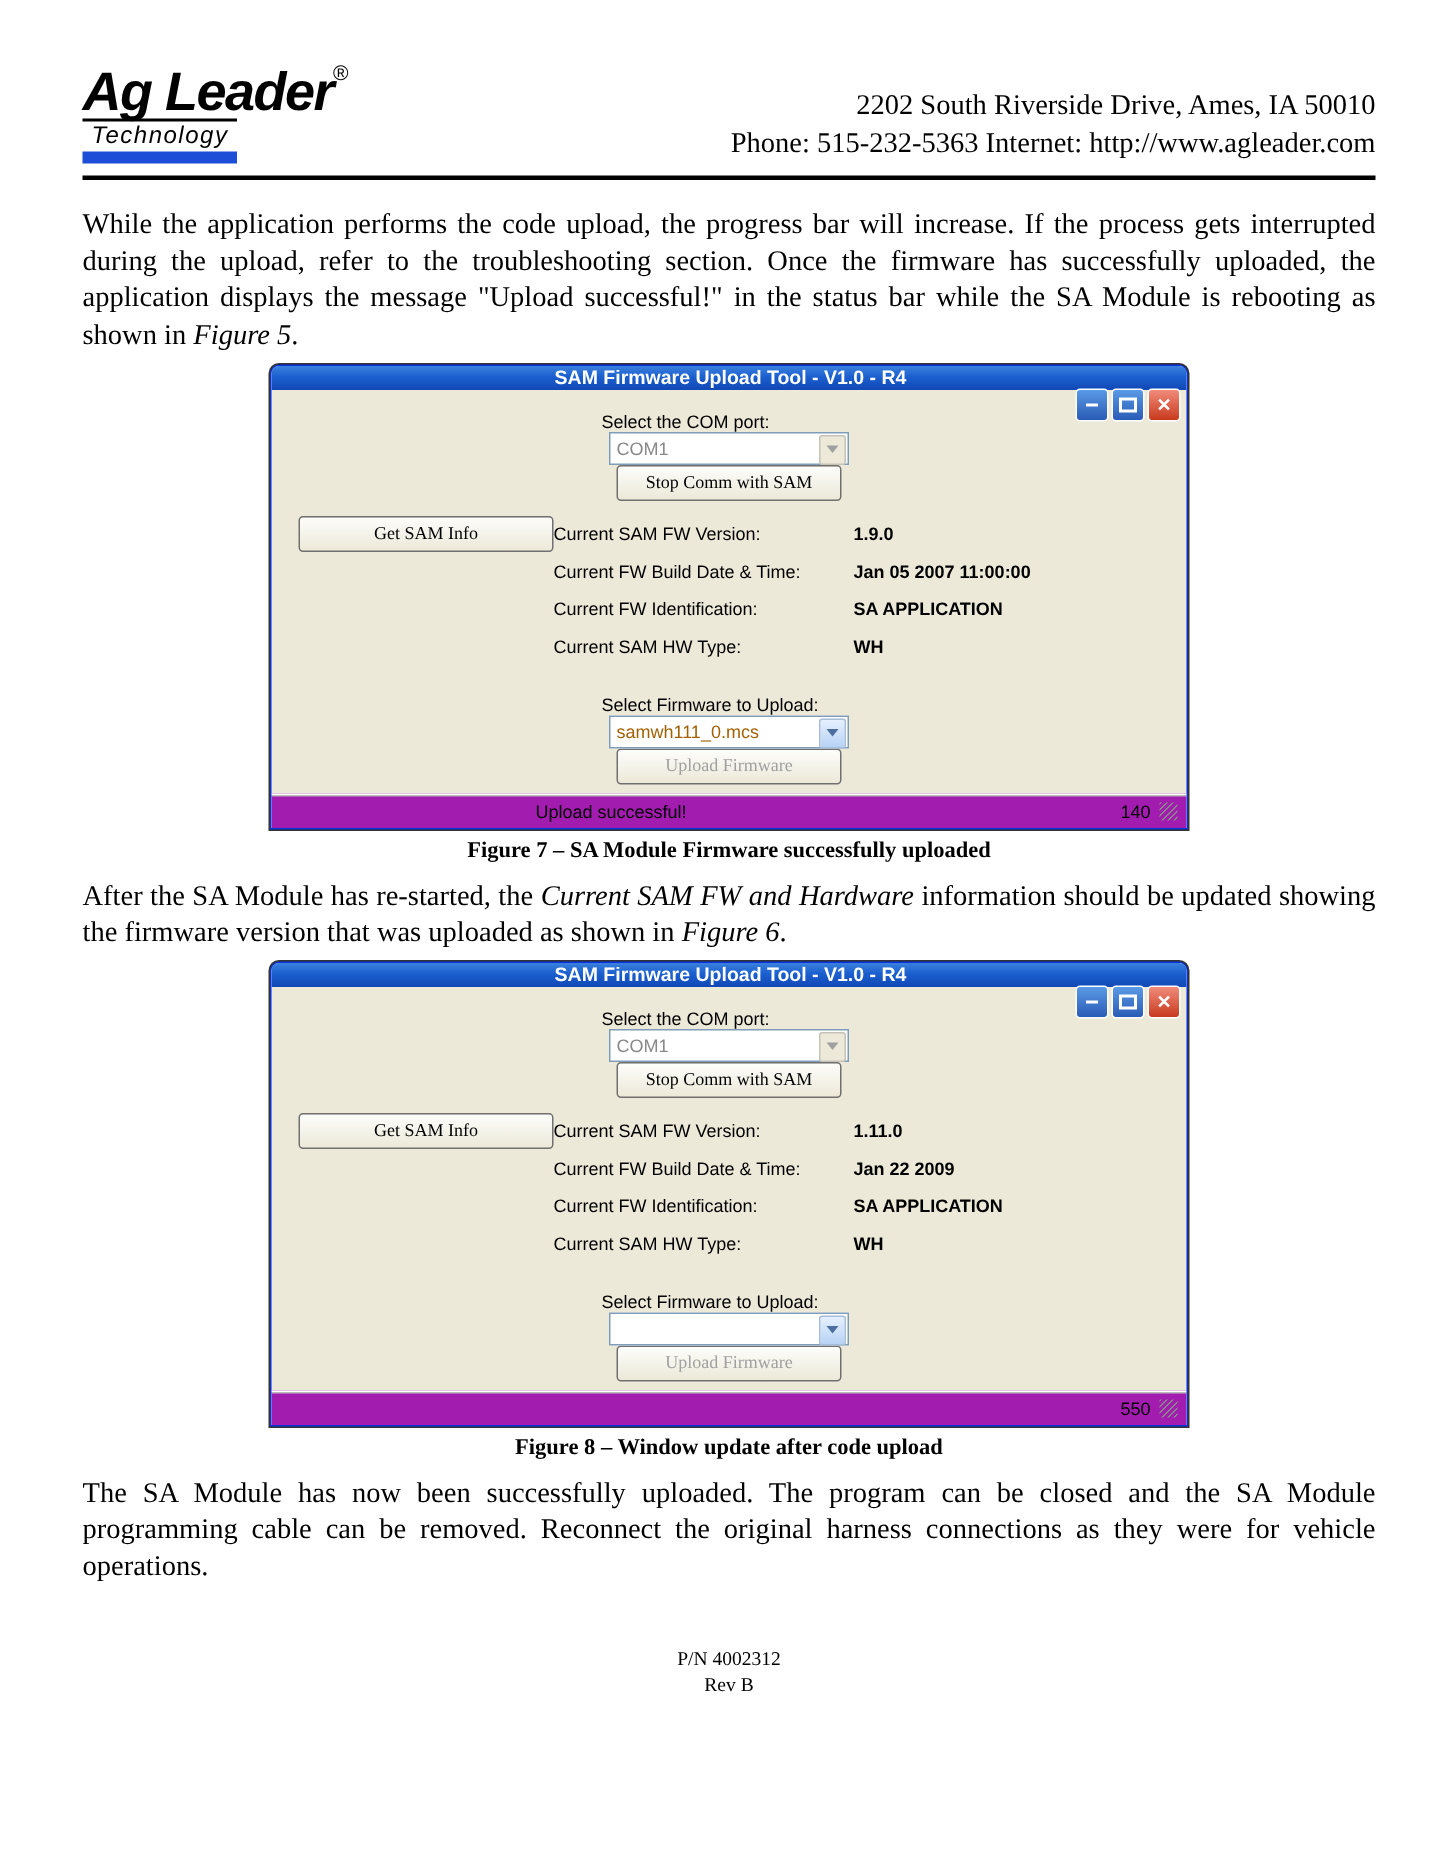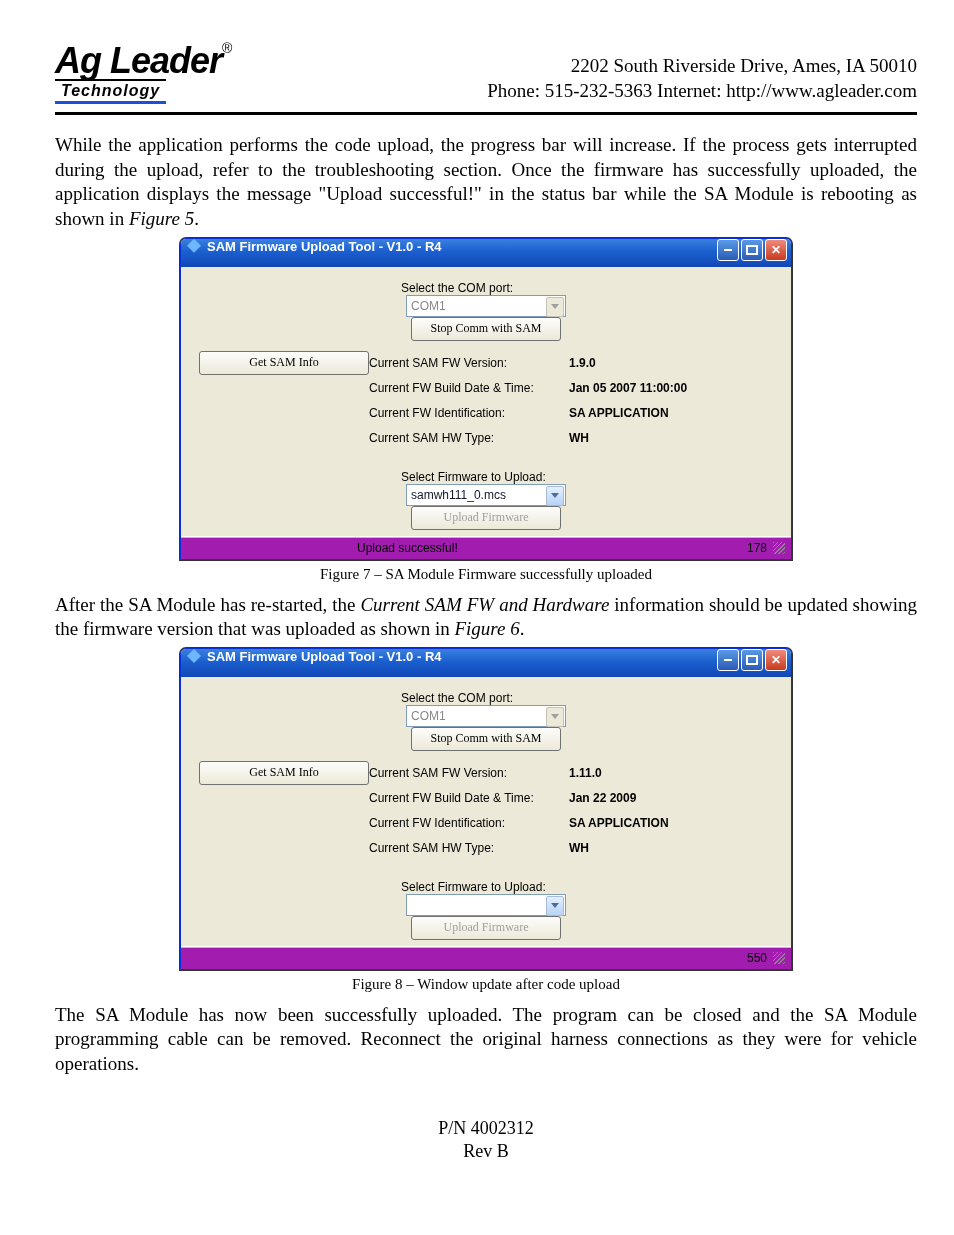--- a/index.html
+++ b/index.html
@@ -8,7 +8,7 @@
   .logo{font-family:Arial,sans-serif;}
   .logo-main{font-size:36px;font-weight:900;font-style:italic;letter-spacing:-1px;}
   .logo-reg{font-size:14px;vertical-align:top;}
-  .logo-sub{font-size:16px;font-weight:700;font-style:italic;letter-spacing:1px;margin-top:-4px;border-top:2px solid #000;border-bottom:3px solid #1d4ed8;padding:1px 6px;display:inline-block;}
+  .logo-sub{font-size:16px;font-weight:400;font-style:italic;letter-spacing:1px;margin-top:-4px;border-top:2px solid #000;border-bottom:8px solid #1d4ed8;padding:1px 6px;display:inline-block;}
   .hdr-right{text-align:right;font-size:19px;line-height:1.35;}
   .body-text{font-size:19px;text-align:justify;line-height:1.3;margin:6px 0;}
   .body-text i{font-style:italic;}

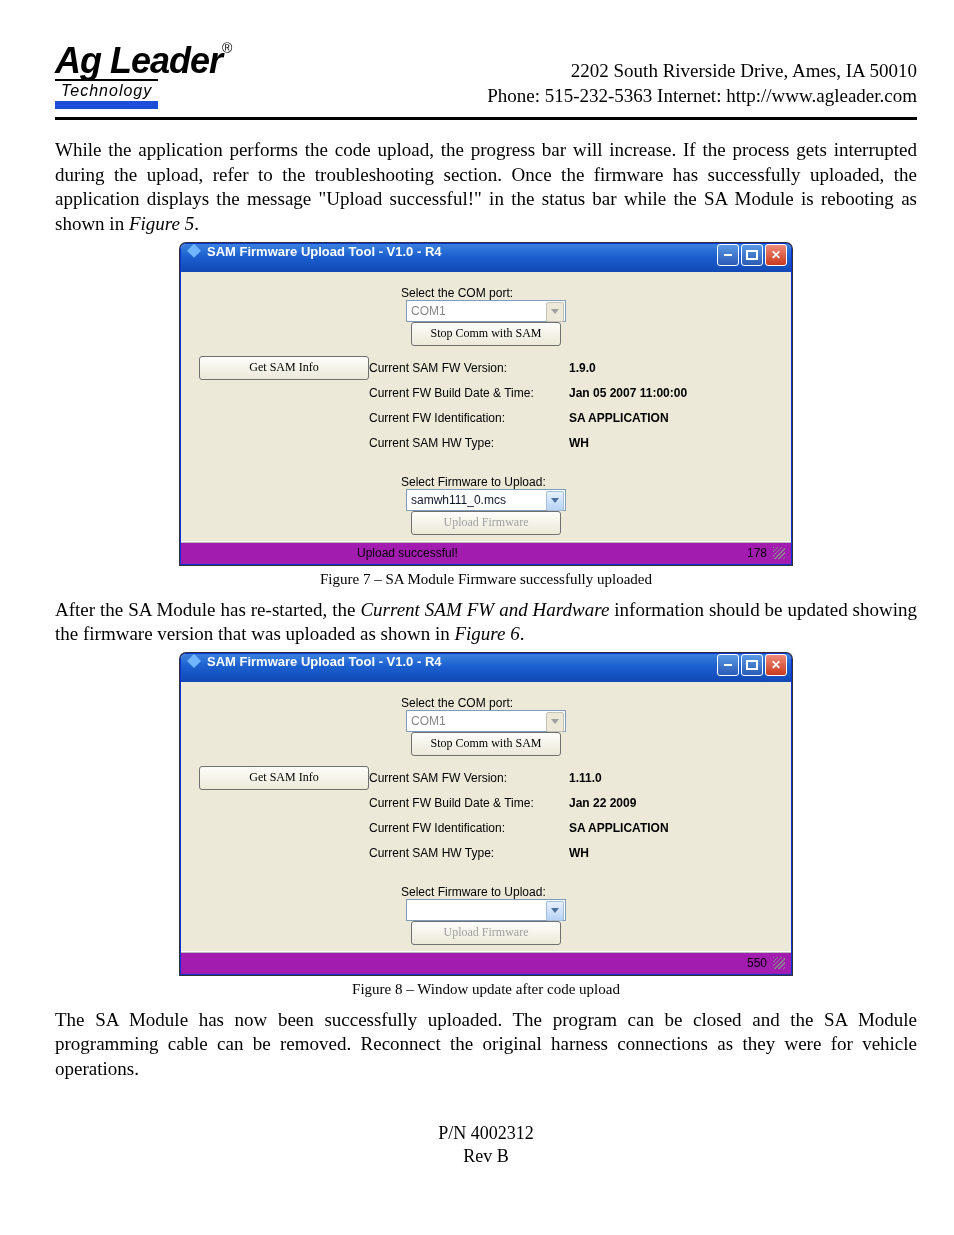--- a/index.html
+++ b/index.html
@@ -16,7 +16,7 @@
   .footer{text-align:center;font-size:18px;margin-top:40px;line-height:1.3;}
   .win-wrap{display:flex;justify-content:center;margin:4px 0;}
   .xpwin{width:610px;border:1px solid #0831d9;border-radius:6px 6px 0 0;overflow:hidden;background:#ece9d8;font-family:Tahoma,Arial,sans-serif;font-size:12px;color:#000;box-shadow:0 0 0 1px #333;}
-  .titlebar{height:28px;background:linear-gradient(to bottom,#3a81dd 0%,#1b5fcf 45%,#1148b5 100%);display:flex;align-items:flex-start;padding:0 4px 0 6px;color:#fff;font-weight:bold;font-size:13px;}
+  .titlebar{height:16px;background:linear-gradient(to bottom,#3a81dd 0%,#1b5fcf 45%,#1148b5 100%);display:flex;align-items:center;padding:0 4px 0 6px;color:#fff;font-weight:bold;font-size:13px;flex-direction:column;}
   .title-icon{width:14px;height:14px;background:#6fb6ff;margin-right:6px;clip-path:polygon(50% 0,100% 50%,50% 100%,0 50%);}
   .winbtns{margin-left:auto;display:flex;gap:2px;}
   .wbtn{width:20px;height:20px;border:1px solid #fff;border-radius:3px;display:flex;align-items:center;justify-content:center;font-weight:bold;color:#fff;font-size:12px;}

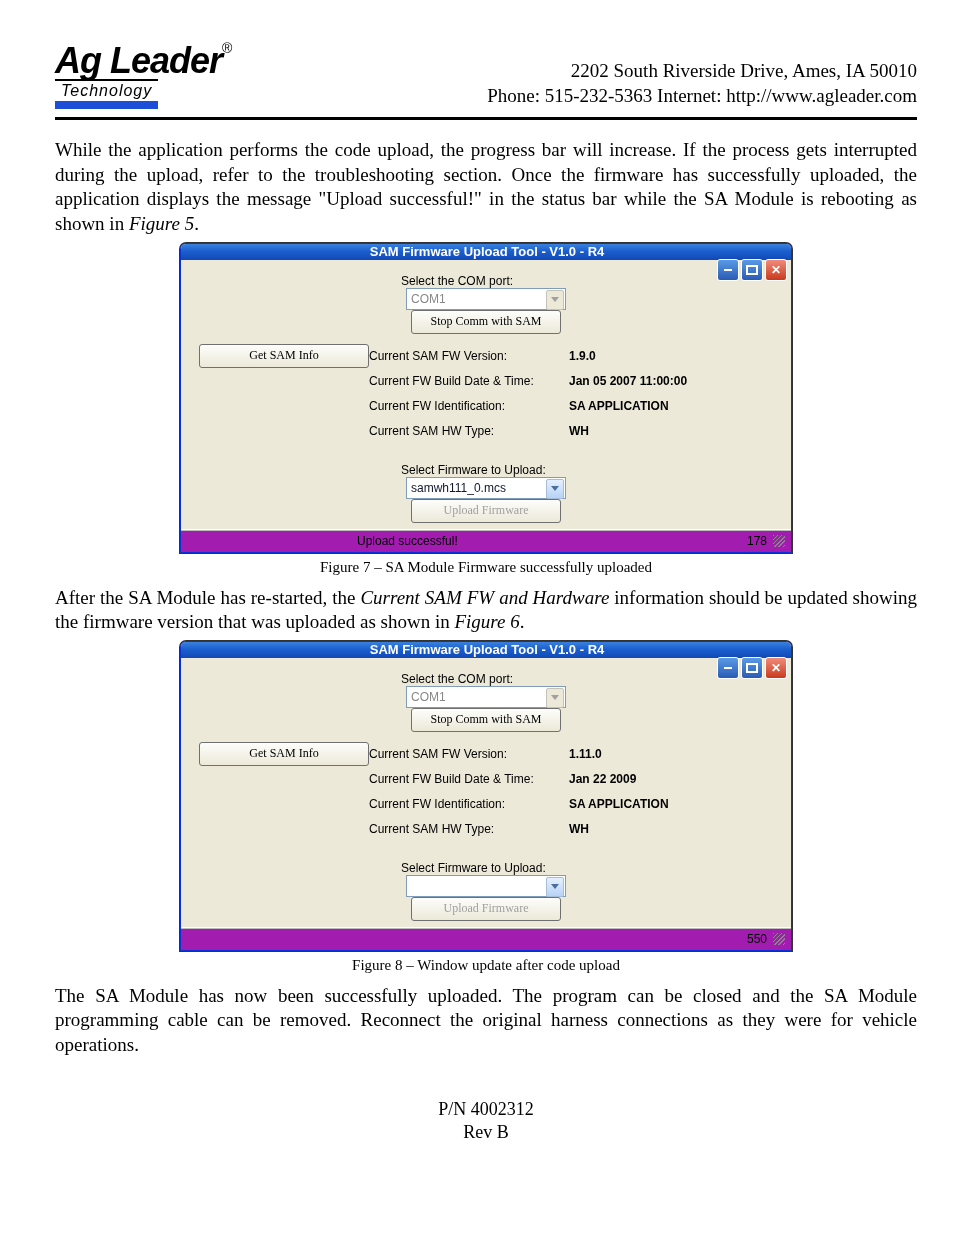--- a/index.html
+++ b/index.html
@@ -111,7 +111,7 @@
         <div class="row" style="margin-bottom:4px;">
           <div class="lbl">Select Firmware to Upload:</div>
           <div class="combo">
-              <span style="color:#0f172a">samwh111_0.mcs</span>
+              <span style="color:#a16207">samwh111_0.mcs</span>
               <div class="arrow"></div>
             </div>
           <div style="width:28px"></div>

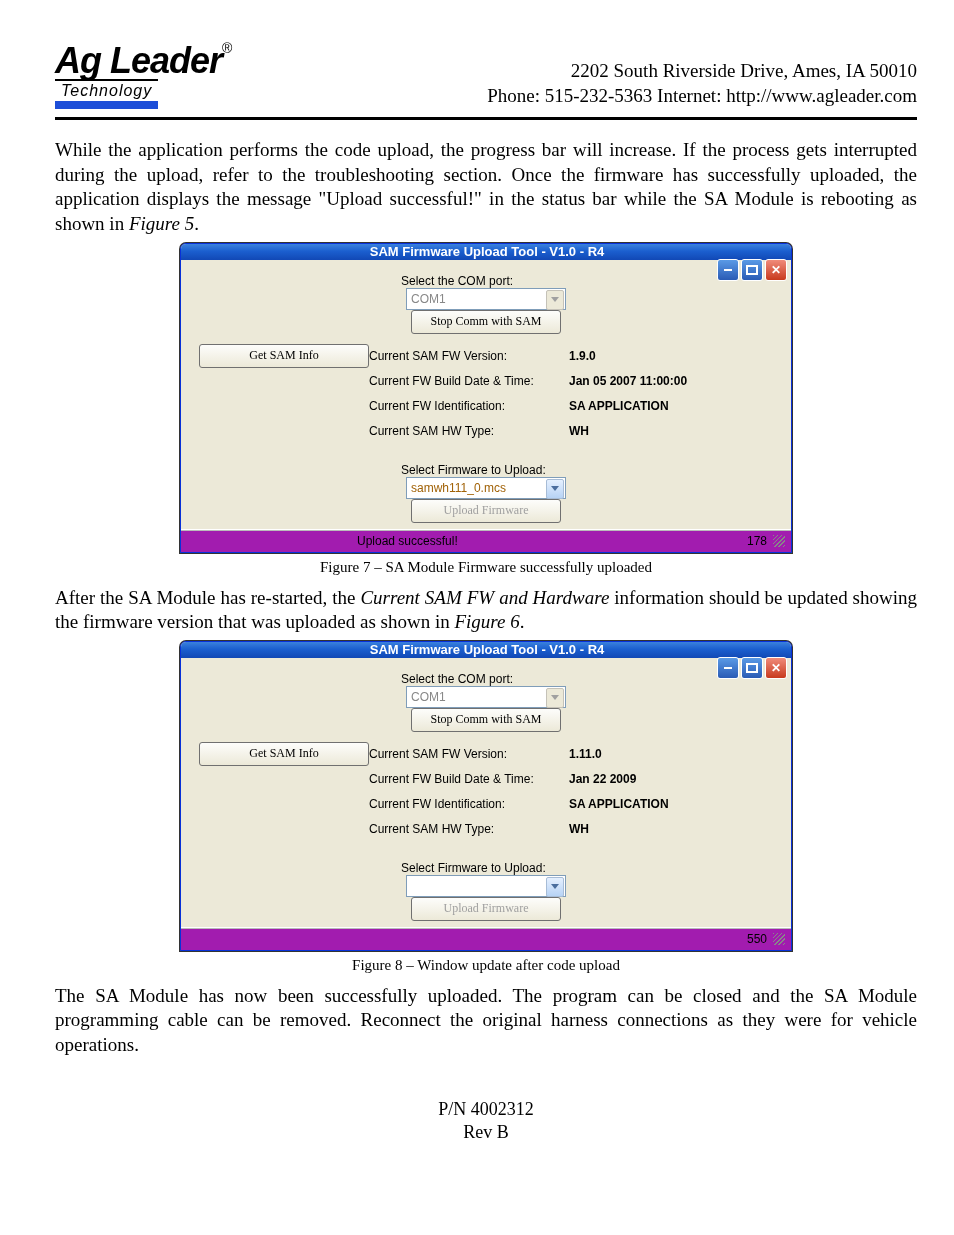--- a/index.html
+++ b/index.html
@@ -120,7 +120,7 @@
       </div>
       <div class="statusbar">
         <span class="status-msg">Upload successful!</span>
-        <span class="status-num">178</span>
+        <span class="status-num">140</span>
         <div class="grip"></div>
       </div>
     </div>

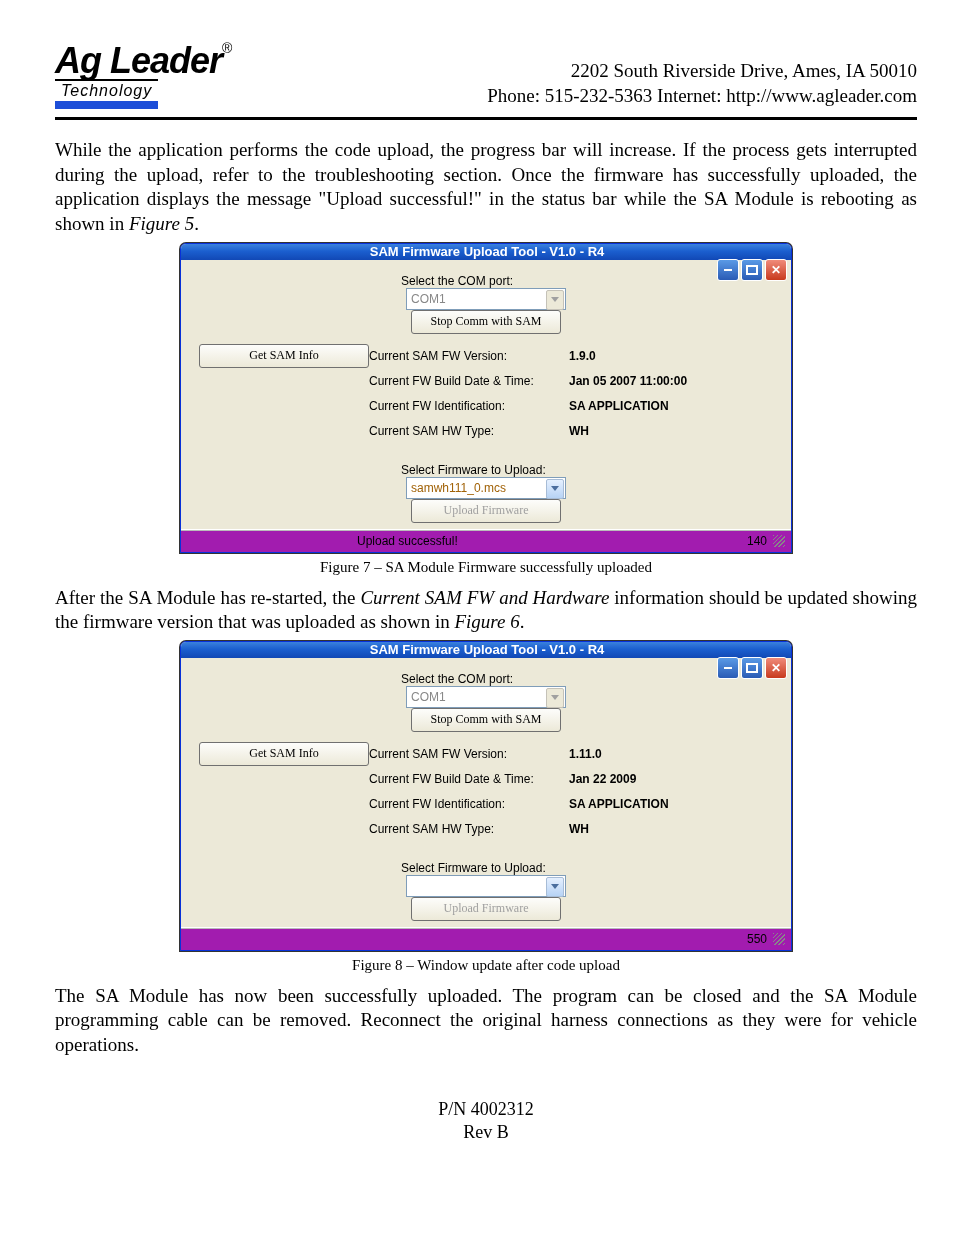--- a/index.html
+++ b/index.html
@@ -12,7 +12,7 @@
   .hdr-right{text-align:right;font-size:19px;line-height:1.35;}
   .body-text{font-size:19px;text-align:justify;line-height:1.3;margin:6px 0;}
   .body-text i{font-style:italic;}
-  .caption{text-align:center;font-size:15px;font-weight:normal;margin:6px 0 10px 0;}
+  .caption{text-align:center;font-size:15px;font-weight:bold;margin:6px 0 10px 0;}
   .footer{text-align:center;font-size:18px;margin-top:40px;line-height:1.3;}
   .win-wrap{display:flex;justify-content:center;margin:4px 0;}
   .xpwin{width:610px;border:1px solid #0831d9;border-radius:6px 6px 0 0;overflow:hidden;background:#ece9d8;font-family:Tahoma,Arial,sans-serif;font-size:12px;color:#000;box-shadow:0 0 0 1px #333;}

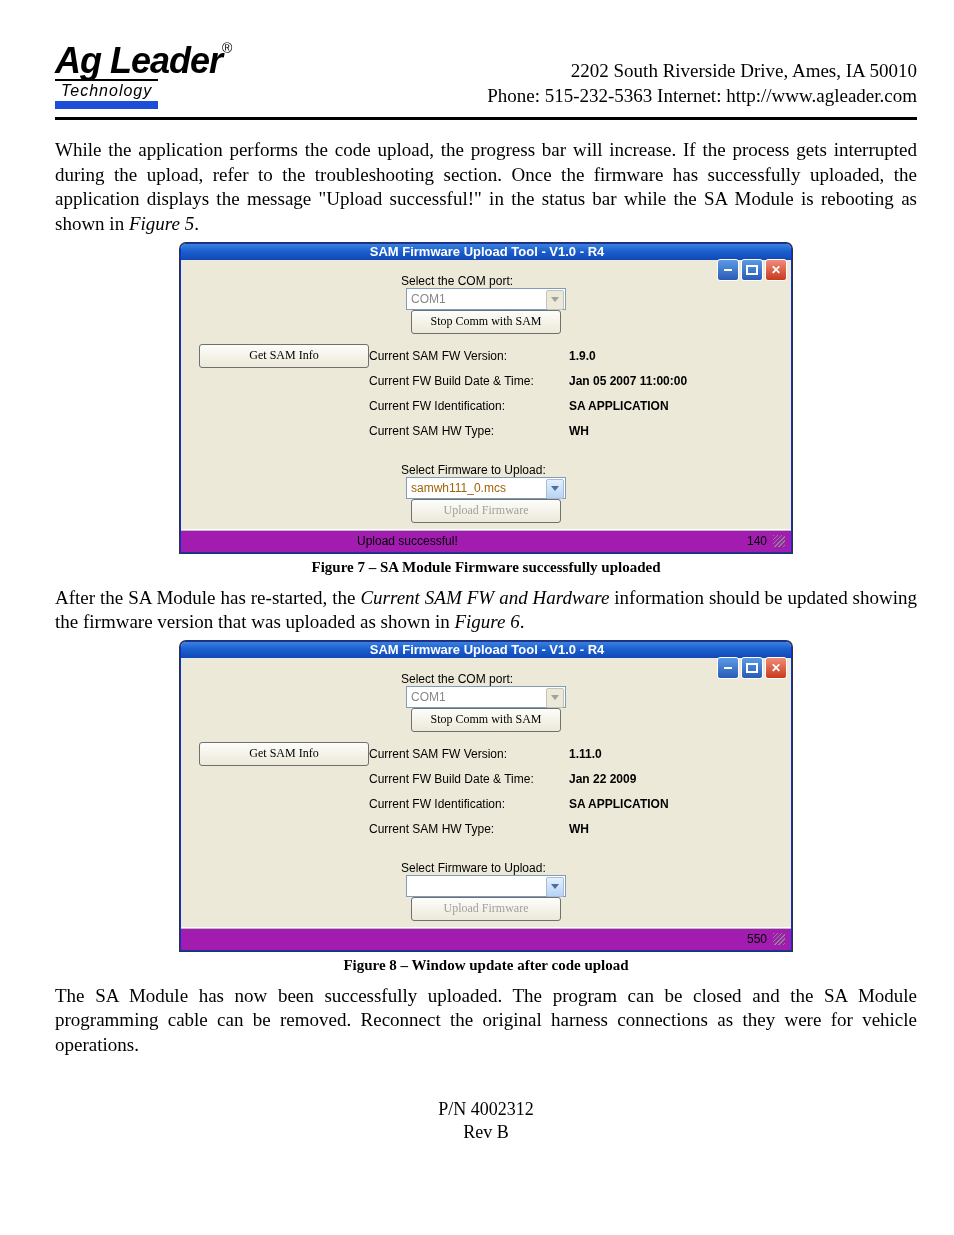--- a/index.html
+++ b/index.html
@@ -13,7 +13,7 @@
   .body-text{font-size:19px;text-align:justify;line-height:1.3;margin:6px 0;}
   .body-text i{font-style:italic;}
   .caption{text-align:center;font-size:15px;font-weight:bold;margin:6px 0 10px 0;}
-  .footer{text-align:center;font-size:18px;margin-top:40px;line-height:1.3;}
+  .footer{text-align:center;font-size:13px;margin-top:40px;line-height:1.3;}
   .win-wrap{display:flex;justify-content:center;margin:4px 0;}
   .xpwin{width:610px;border:1px solid #0831d9;border-radius:6px 6px 0 0;overflow:hidden;background:#ece9d8;font-family:Tahoma,Arial,sans-serif;font-size:12px;color:#000;box-shadow:0 0 0 1px #333;}
   .titlebar{height:16px;background:linear-gradient(to bottom,#3a81dd 0%,#1b5fcf 45%,#1148b5 100%);display:flex;align-items:center;padding:0 4px 0 6px;color:#fff;font-weight:bold;font-size:13px;flex-direction:column;}

